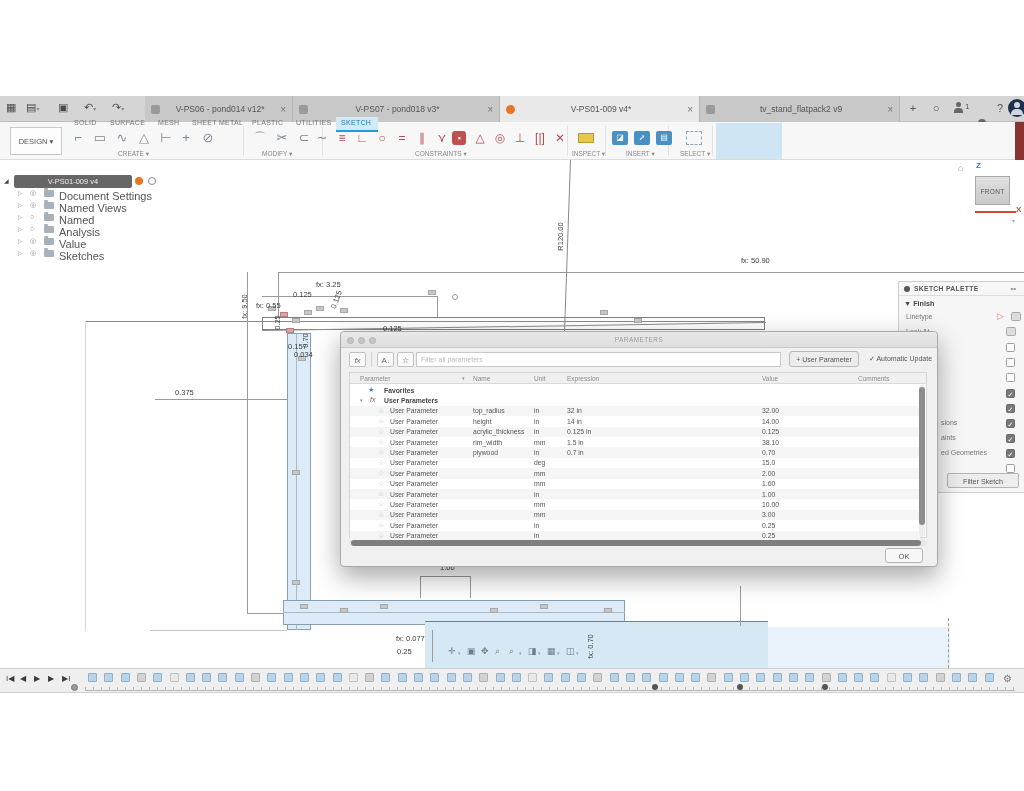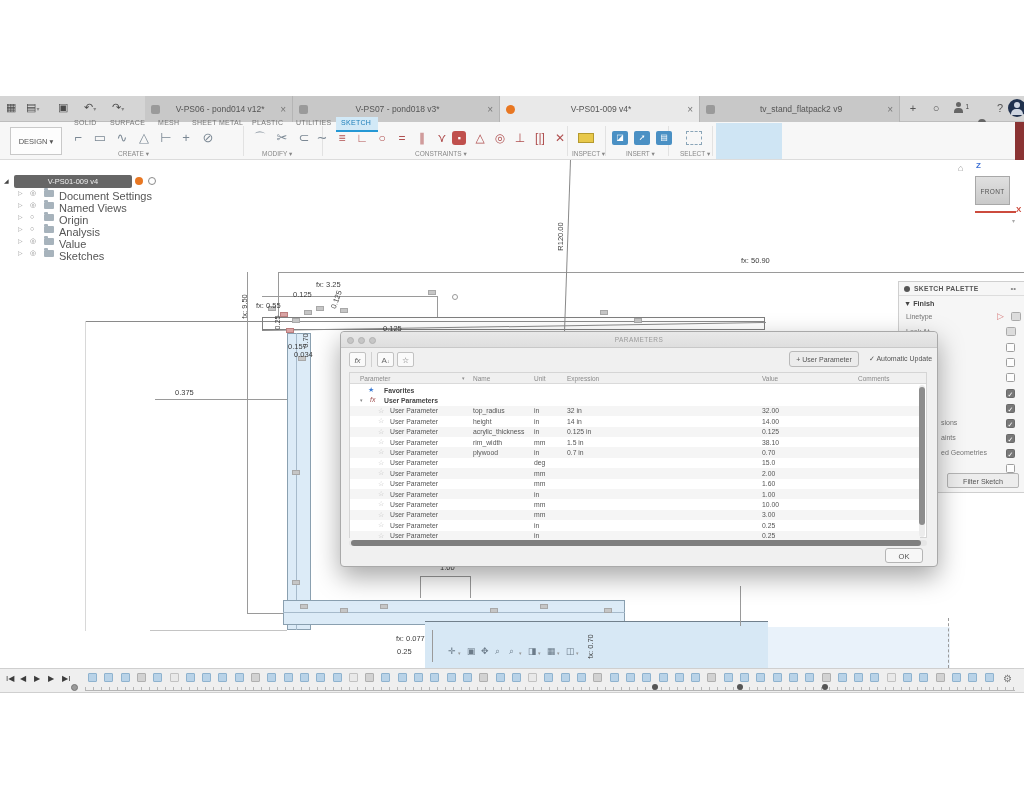--- a/index.html
+++ b/index.html
@@ -343,7 +343,7 @@
           <div class="tri">▷</div>
           <div class="beye">○</div>
           <div class="bfold"></div>
-          <div class="blabel">Origin</div>
+          <div class="blabel">Named</div>
         </div>
         <div class="brow">
           <div class="tri">▷</div>

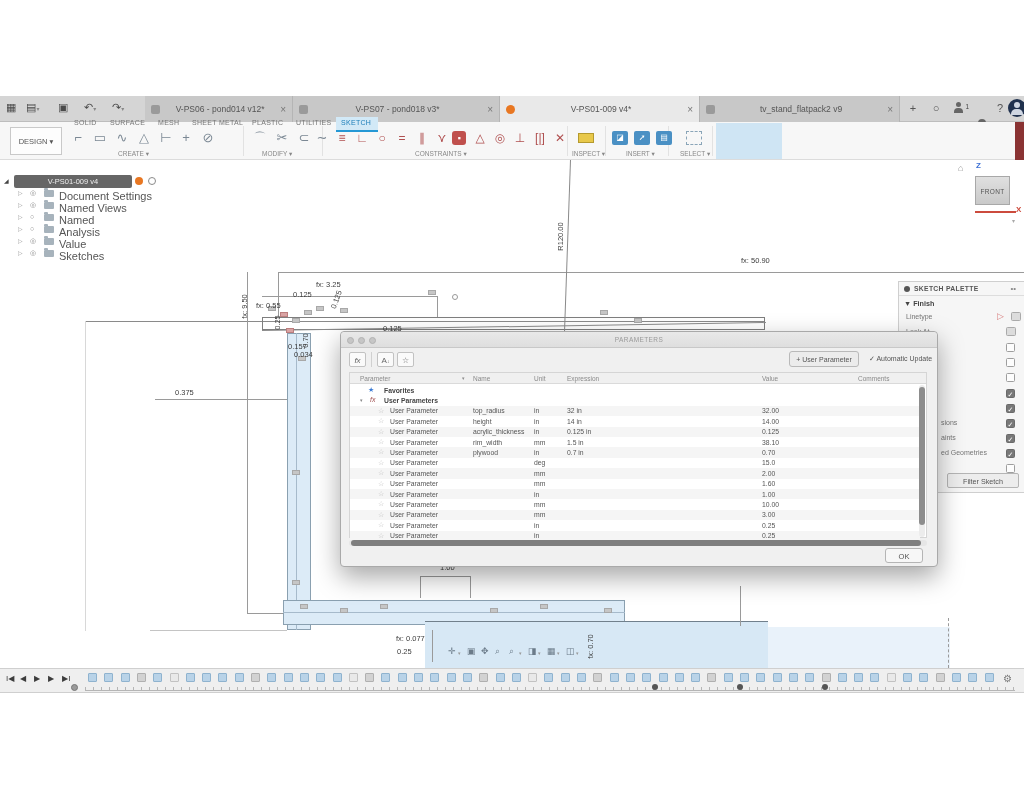--- a/index.html
+++ b/index.html
@@ -415,6 +415,7 @@
     <div class="abs" style="left:30px; top:20px; width:1px; height:15px; background:#d0d0d0"></div>
     <div class="dlgbtn" style="left:36px; top:20px">A<span style="font-size:5px">↓</span></div>
     <div class="dlgbtn" style="left:56px; top:20px">☆</div>
+    <input id="dlg-filter" placeholder="Filter all parameters" style="">
     <div id="btn-user-param">+ User Parameter</div>
     <div id="auto-update">✓ Automatic Update</div>
     <div id="dlg-table">

